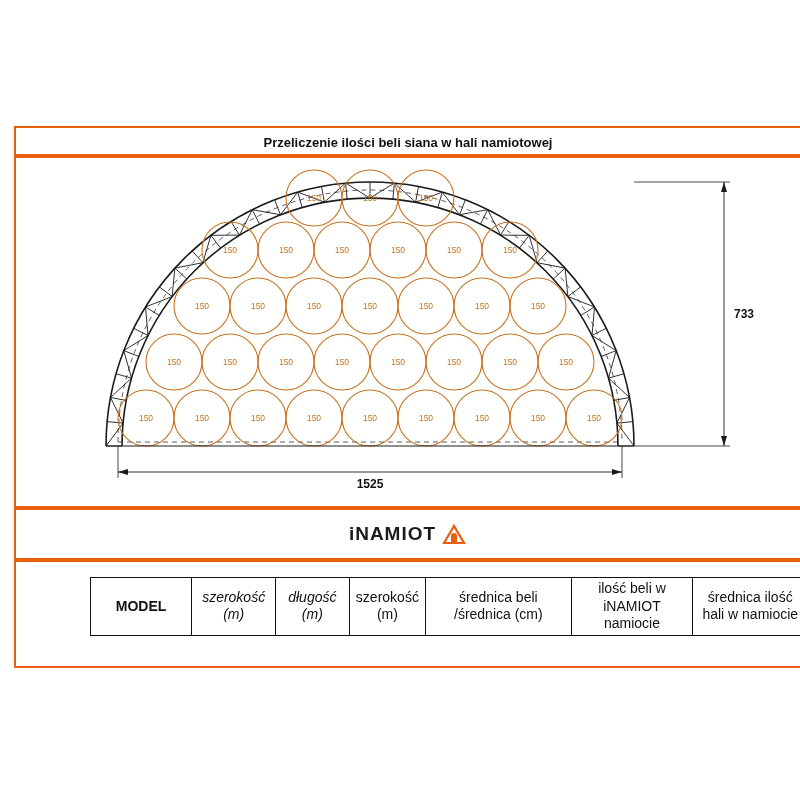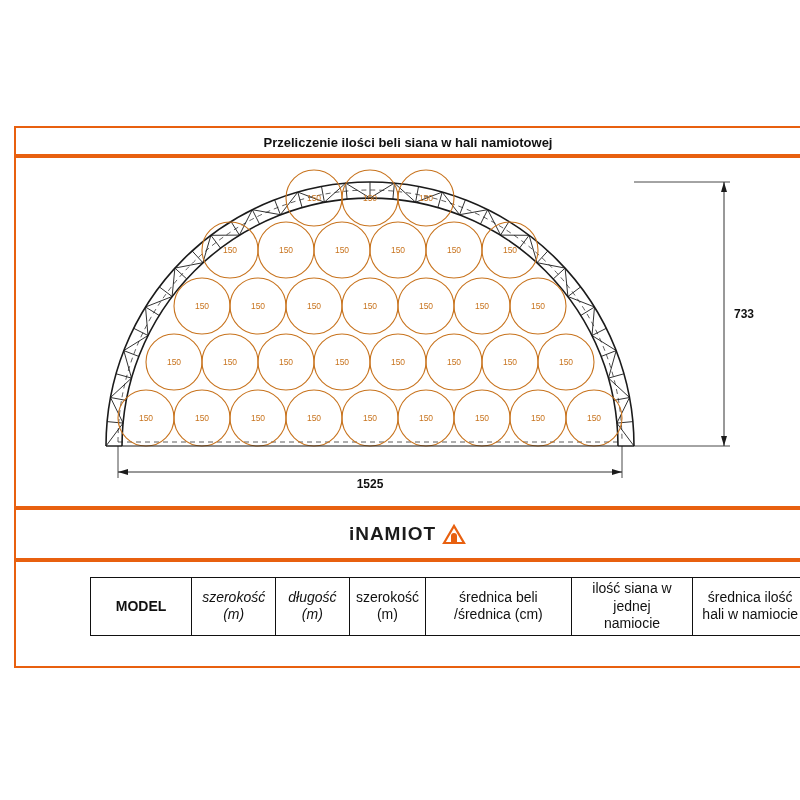--- a/index.html
+++ b/index.html
@@ -354,7 +354,7 @@
         <div>/średnica (cm)</div>
       </td>
       <td class="c-layer">
-        <div>ilość siana w jednej</div>
+        <div>ilość beli w iNAMIOT</div>
         <div>namiocie</div>
       </td>
       <td class="c-total">

